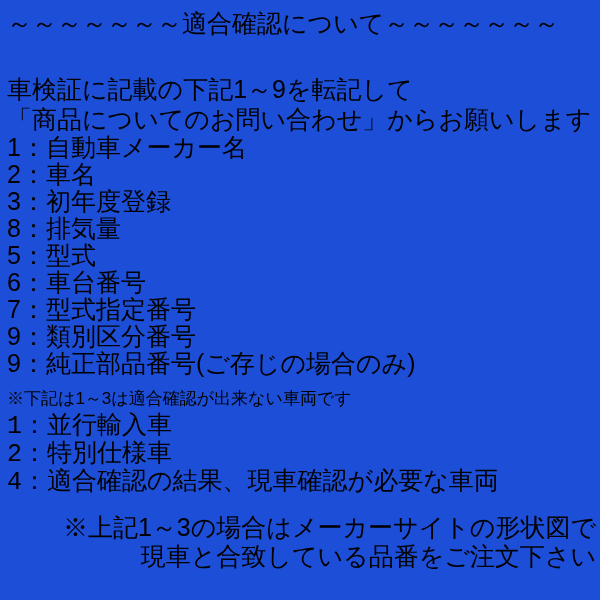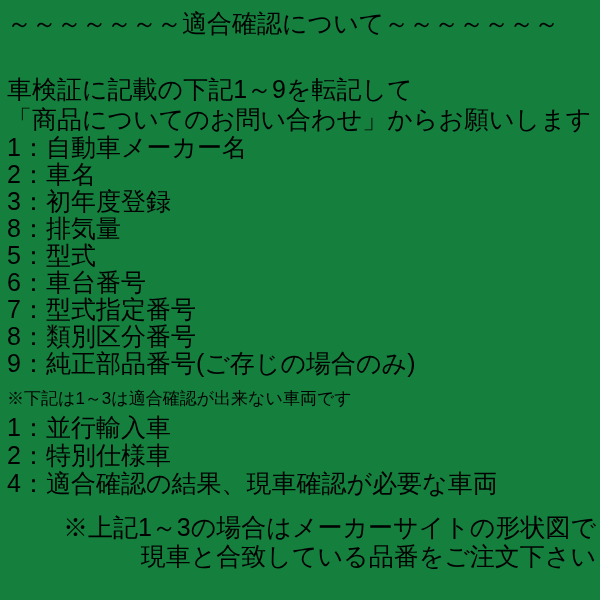--- a/index.html
+++ b/index.html
@@ -19,7 +19,7 @@
     width: 600px;
     height: 600px;
     padding: 8px 4px 0 7px;
-    background: #15803d;
+    background: #1d4ed8;
   }
   .title {
     margin: 0;

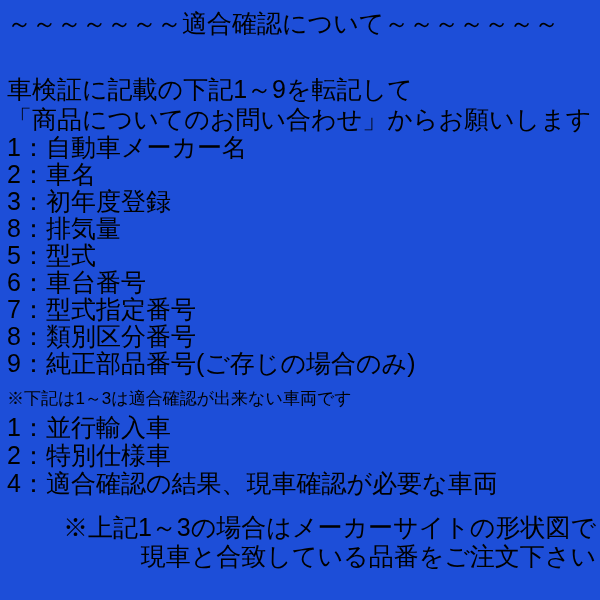--- a/index.html
+++ b/index.html
@@ -97,7 +97,7 @@
     <li>5：型式</li>
     <li>6：車台番号</li>
     <li>7：型式指定番号</li>
-    <li>8：類別区分番号</li>
+    <li>9：類別区分番号</li>
     <li>9：純正部品番号(ご存じの場合のみ)</li>
   </ul>
 

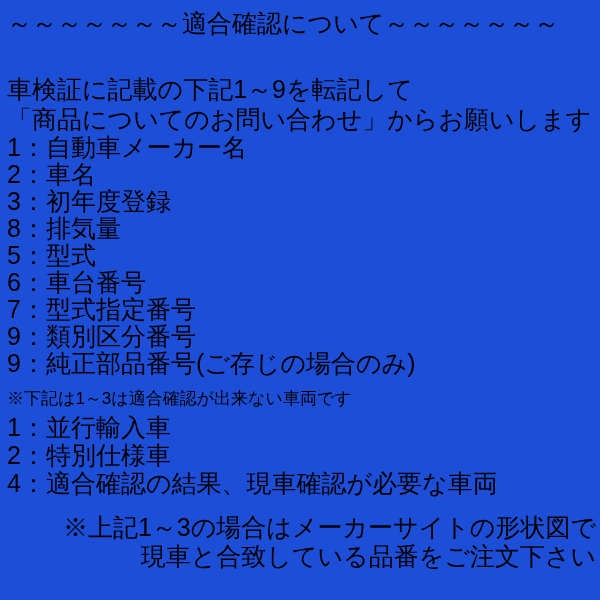--- a/index.html
+++ b/index.html
@@ -58,6 +58,7 @@
   }
   .unconfirmable-list {
     margin-top: 22px;
+    font-family: Liberation Mono, monospace;
   }
   .unconfirmable-list li {
     font-size: 25px;

